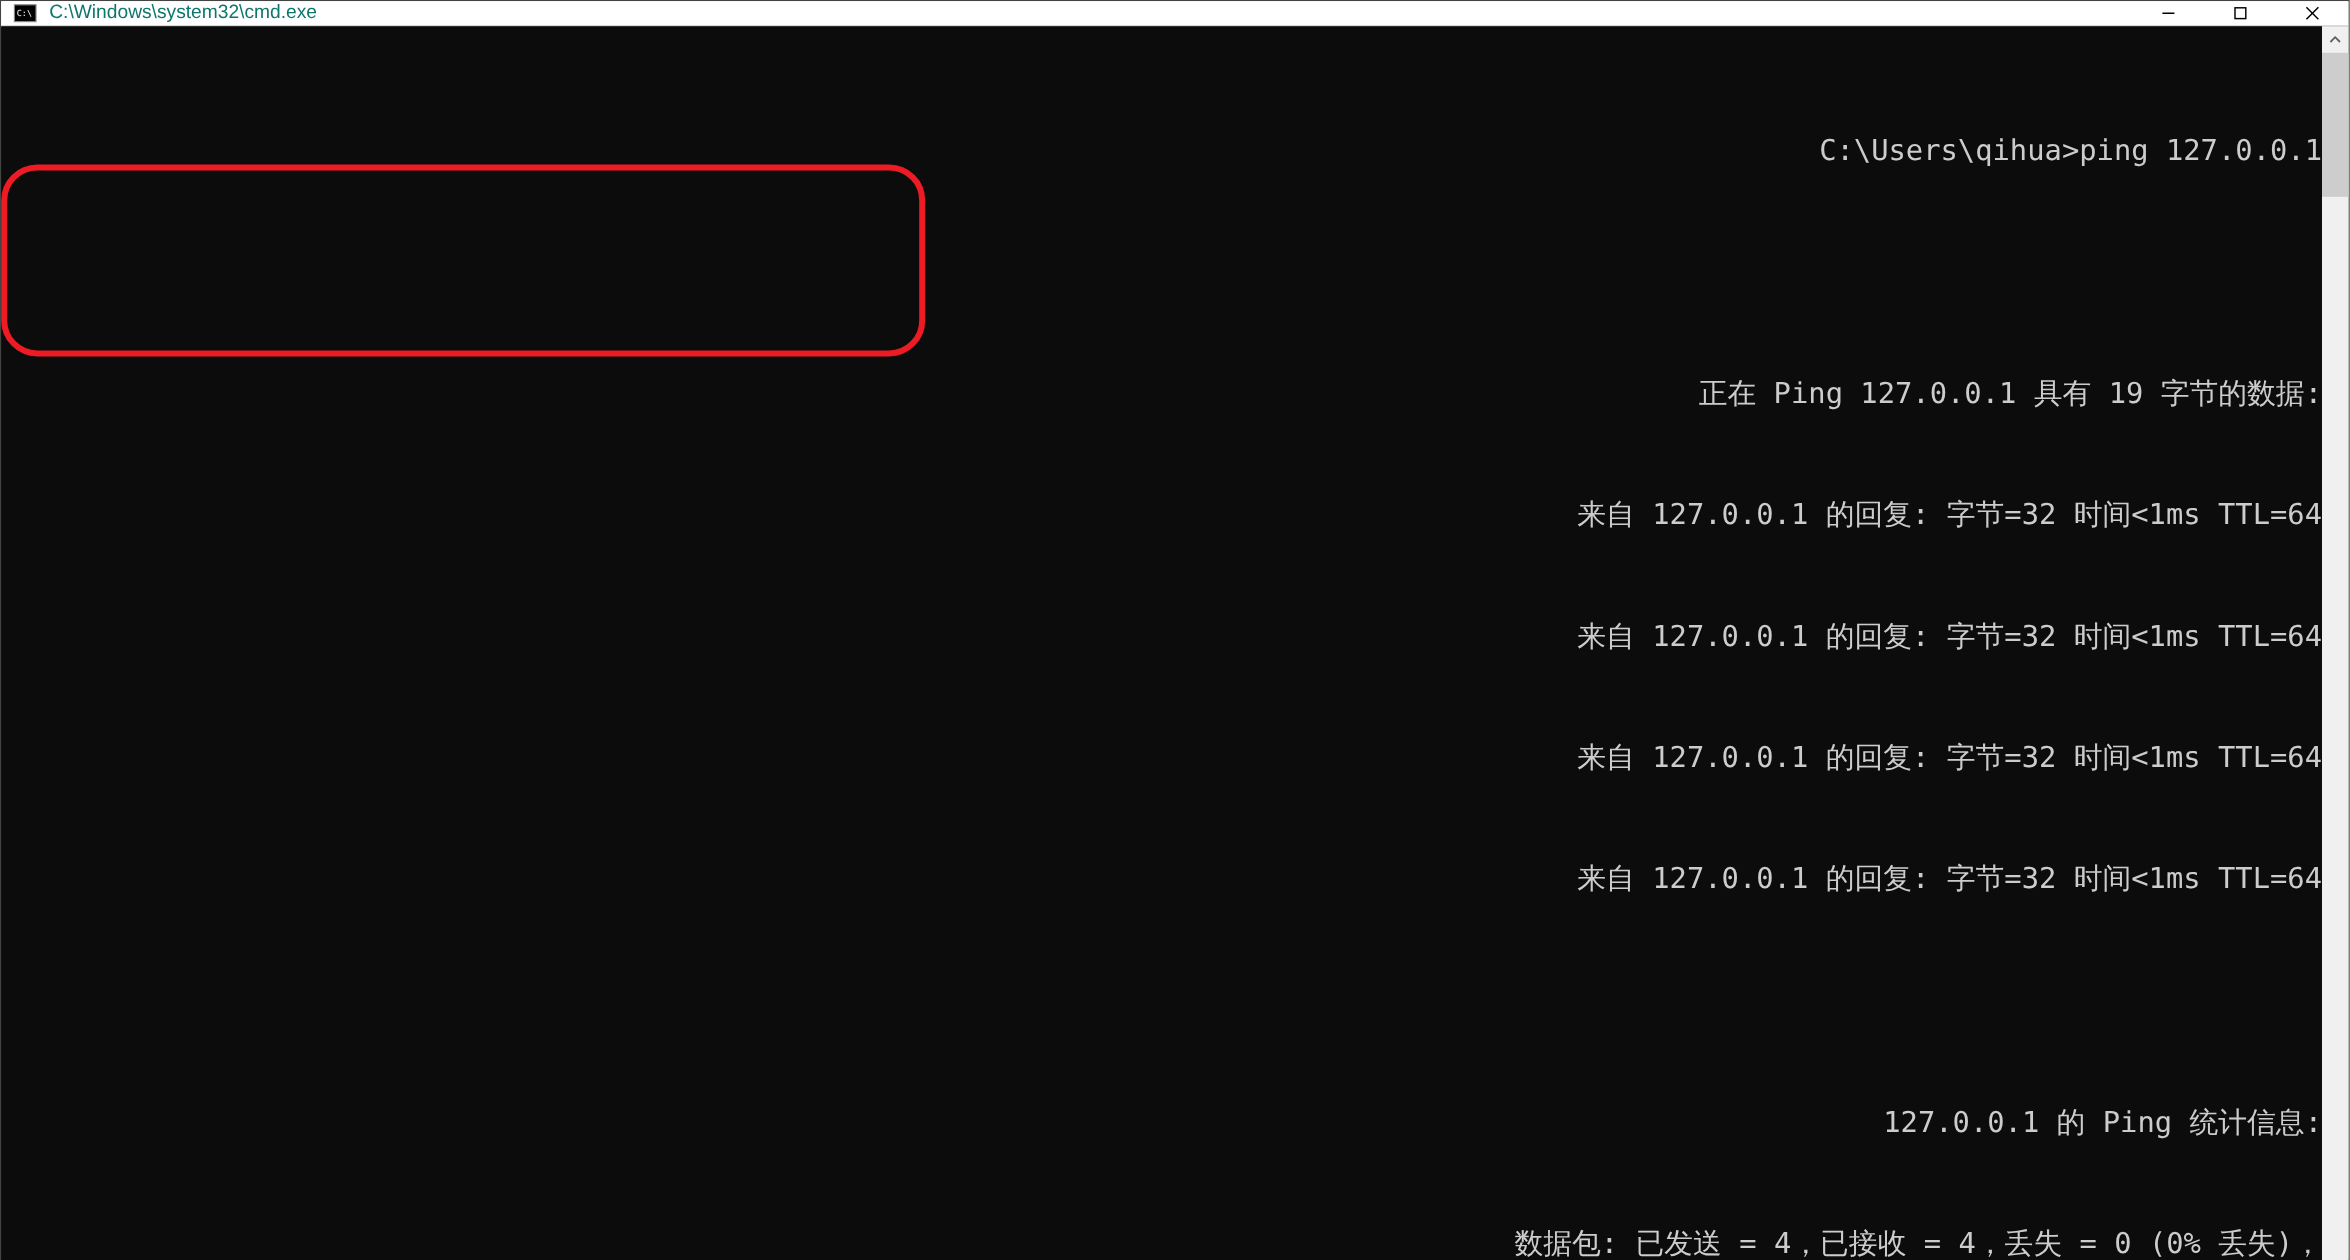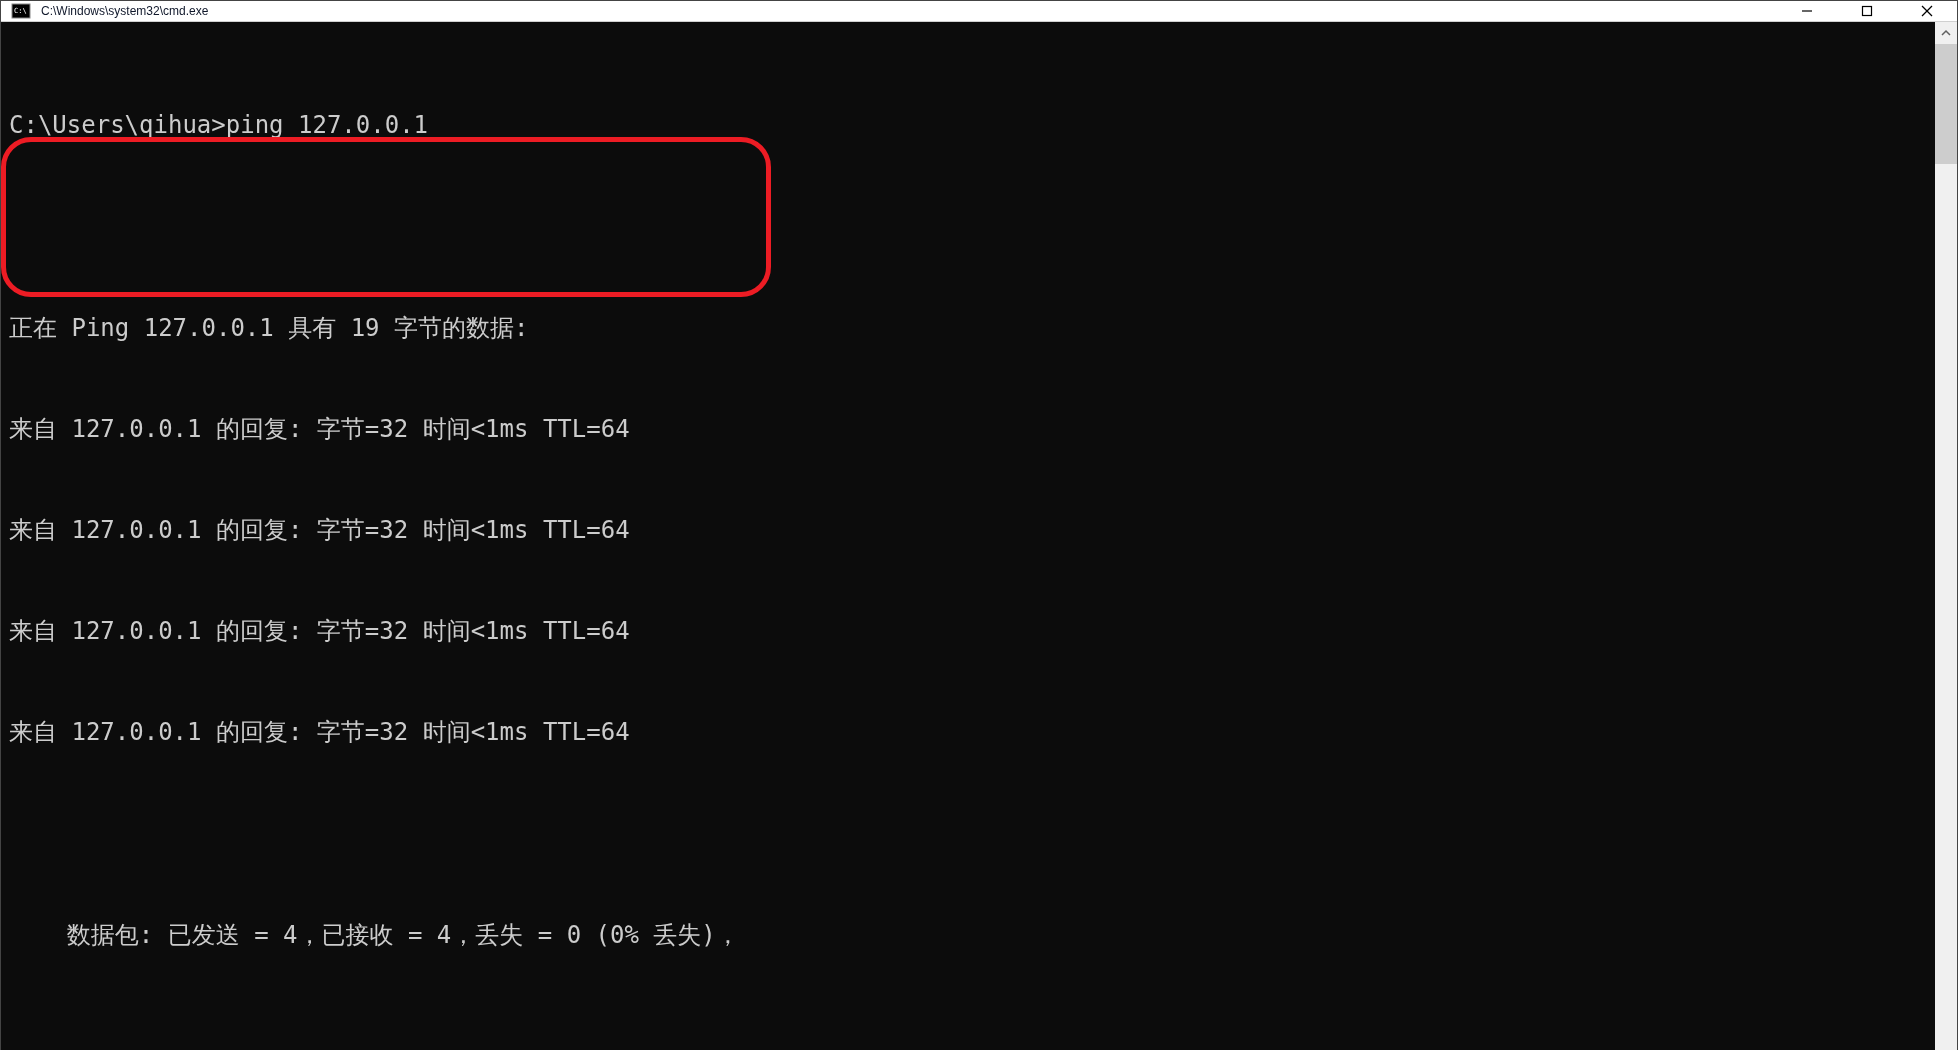--- a/index.html
+++ b/index.html
@@ -42,8 +42,8 @@
       height: 20px;
     }
     .titlebar-title {
-      font-size: 12px;
-      color: #0f172a;
+      font-size: 16px;
+      color: #0f766e;
       flex: 1;
     }
     .titlebar-controls {

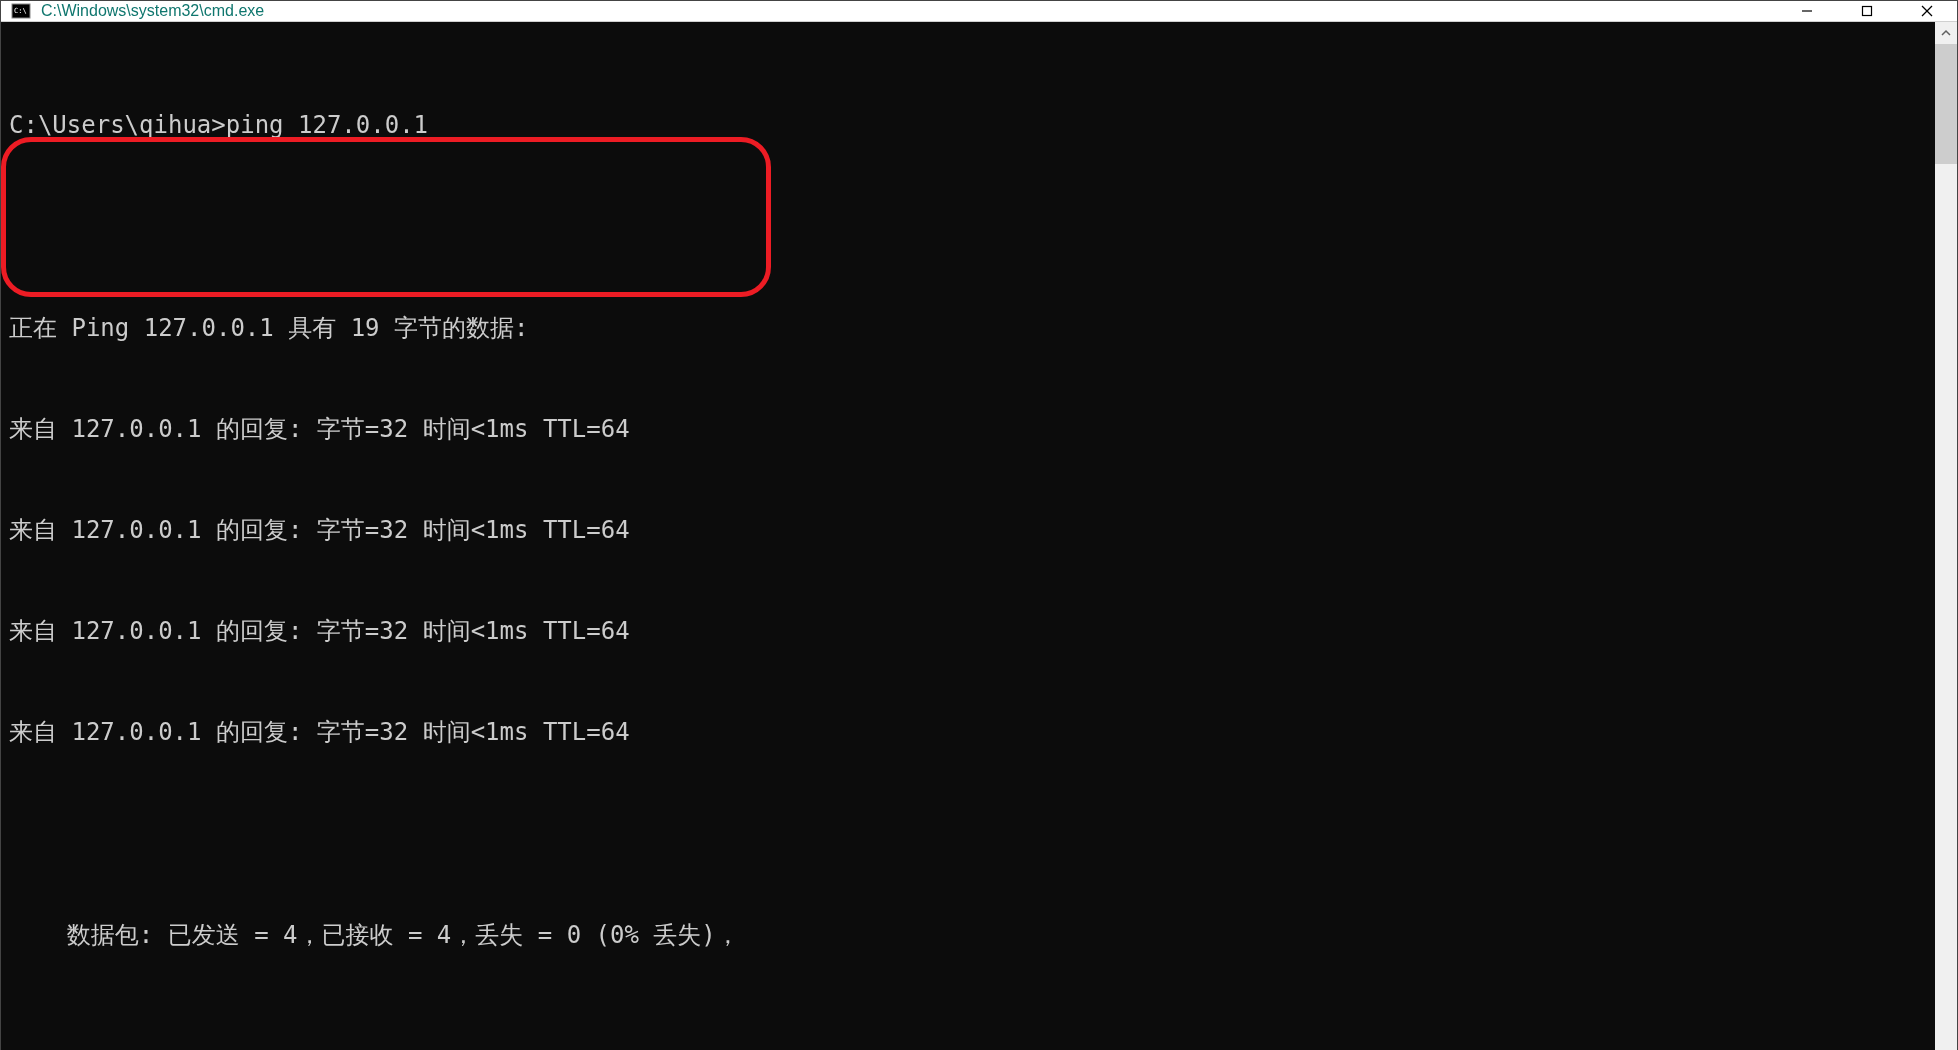--- a/index.html
+++ b/index.html
@@ -79,6 +79,7 @@
     }
     .terminal-line {
       min-height: 34px;
+      text-align: right;
     }
     .scrollbar {
       width: 22px;

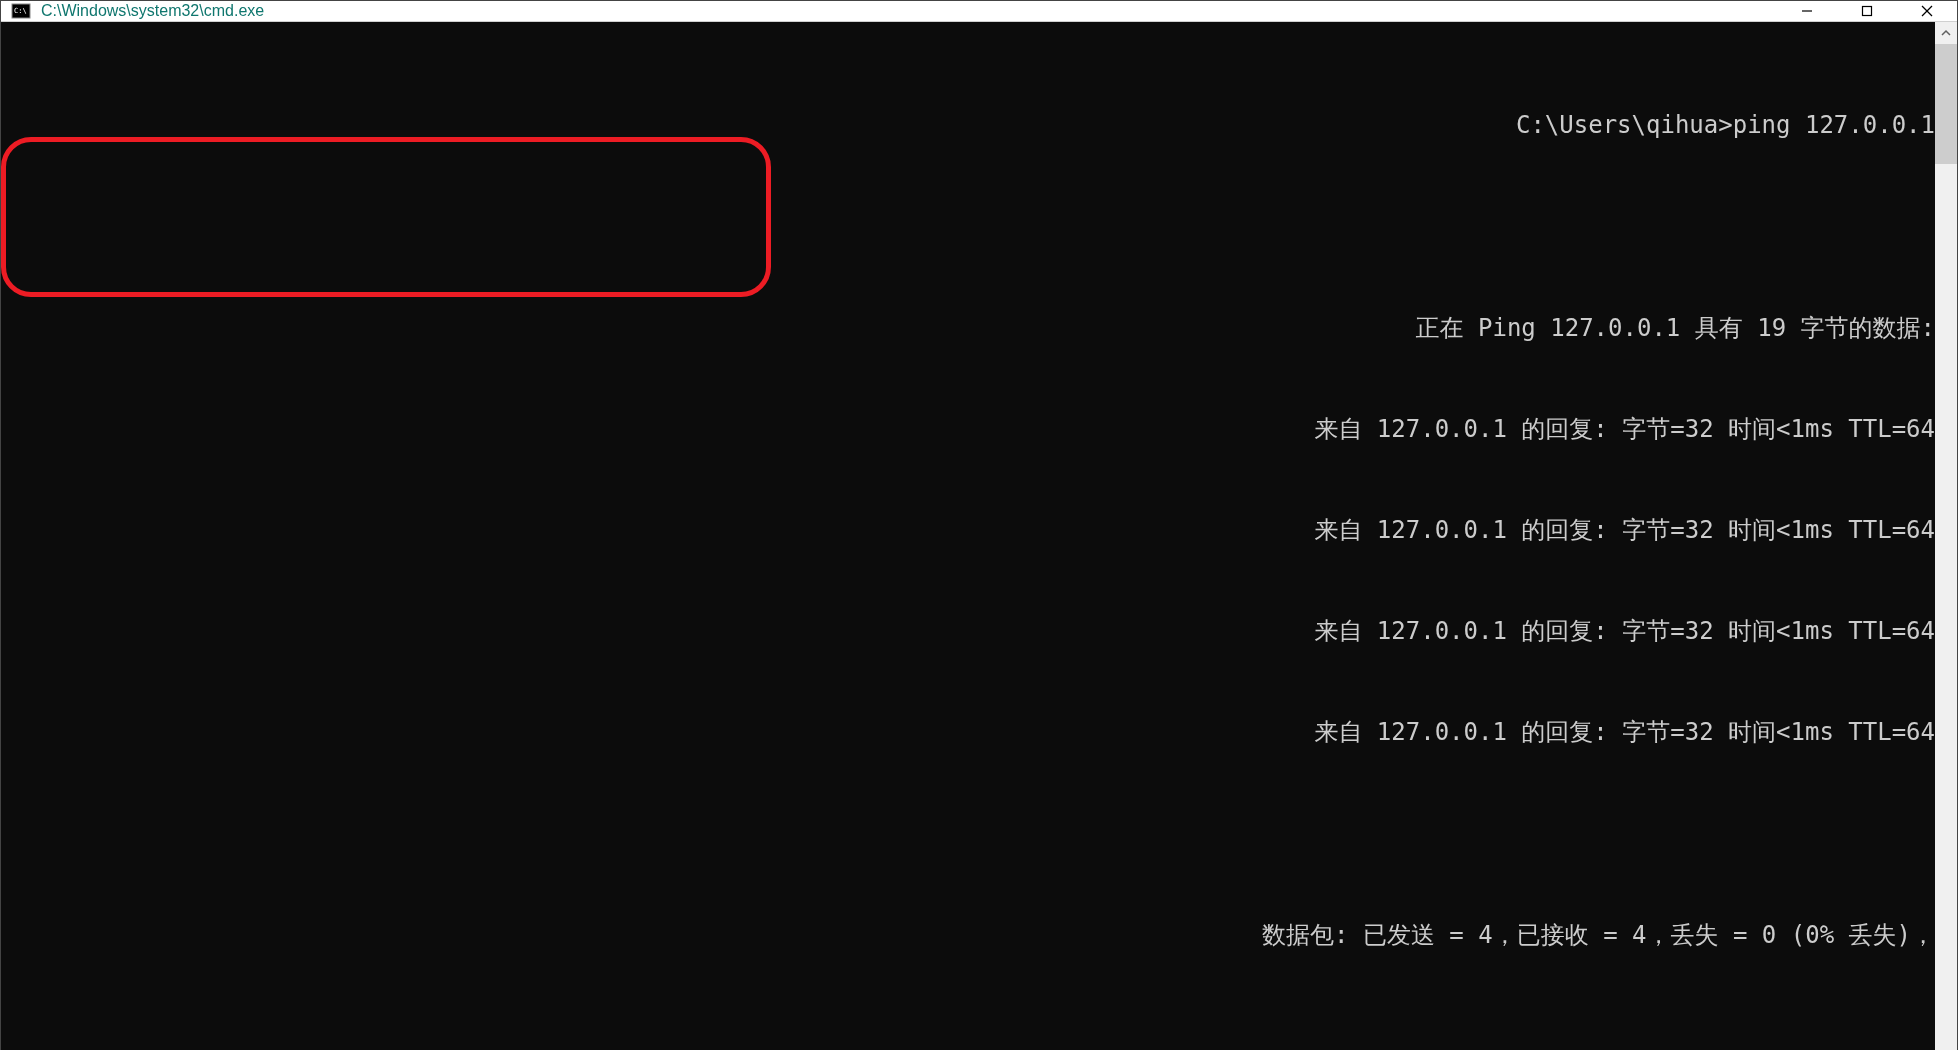--- a/index.html
+++ b/index.html
@@ -158,6 +158,7 @@
       <div class="terminal-line">来自 127.0.0.1 的回复: 字节=32 时间&lt;1ms TTL=64</div>
       <div class="terminal-line">来自 127.0.0.1 的回复: 字节=32 时间&lt;1ms TTL=64</div>
       <div class="terminal-line"></div>
+      <div class="terminal-line">127.0.0.1 的 Ping 统计信息:</div>
       <div class="terminal-line">    数据包: 已发送 = 4，已接收 = 4，丢失 = 0 (0% 丢失)，</div>
       
       

